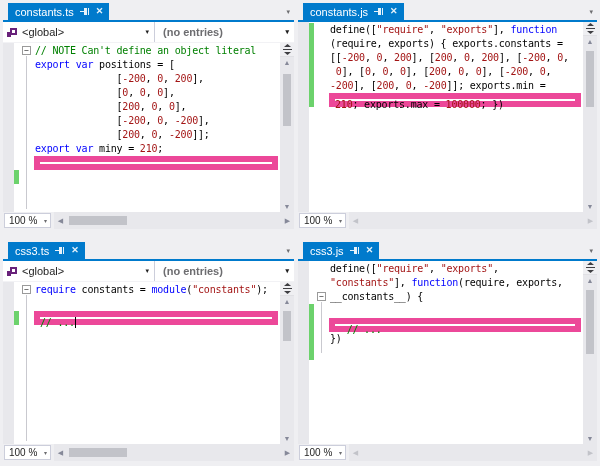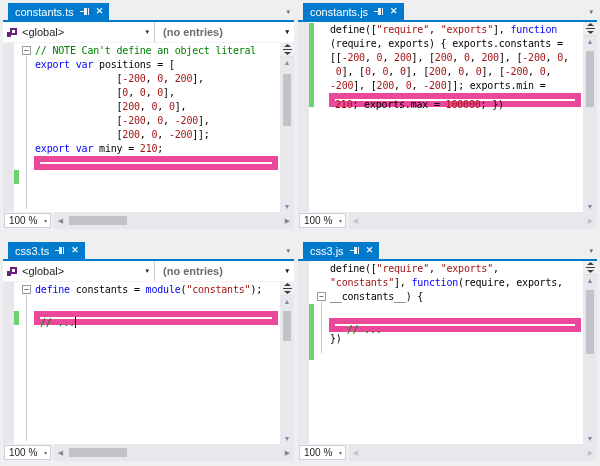--- a/index.html
+++ b/index.html
@@ -245,7 +245,7 @@
           <div class="chg" style="top: 29px; height: 14px;"></div>
         </div>
         <div class="code">
-          <div class="line"><span class="tk-k">define</span><span class="tk-p"> constants = </span><span class="tk-k">module</span><span class="tk-p">(</span><span class="tk-s">"constants"</span><span class="tk-p">);</span></div>
+          <div class="line"><span class="tk-k">require</span><span class="tk-p"> constants = </span><span class="tk-k">module</span><span class="tk-p">(</span><span class="tk-s">"constants"</span><span class="tk-p">);</span></div>
           <div class="fold" style="top: 3px;">−</div>
           <div class="line"></div>
           <div class="line current"><span class="tk-c">// ...</span><span class="caret"></span></div>

